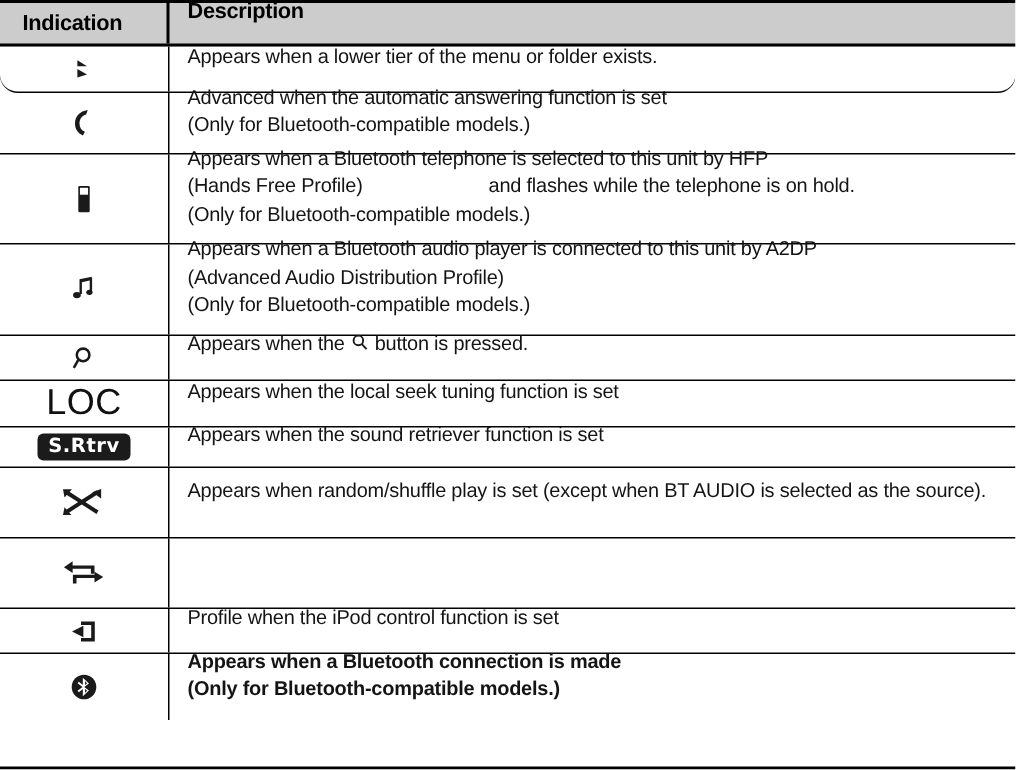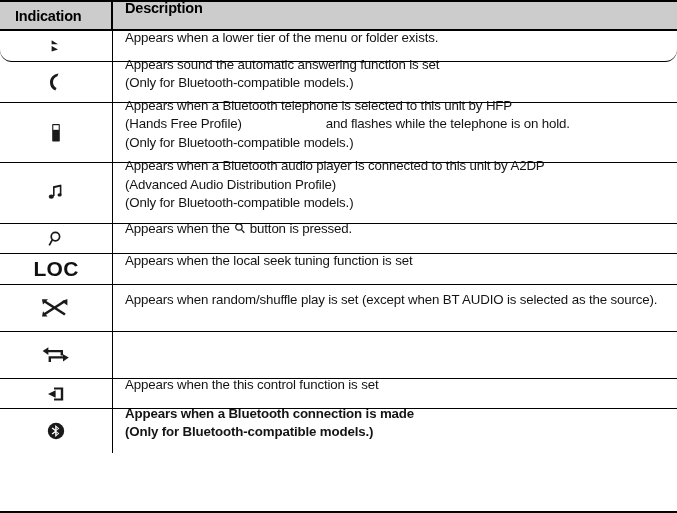--- a/index.html
+++ b/index.html
@@ -138,7 +138,7 @@
       </span>
     </div>
     <div class="cell-desc">
-      <span class="desc-text">Appears sound the automatic answering function is set
+      <span class="desc-text">Advanced when the automatic answering function is set
 (Only for Bluetooth-compatible models.)</span>
     </div>
   </div>

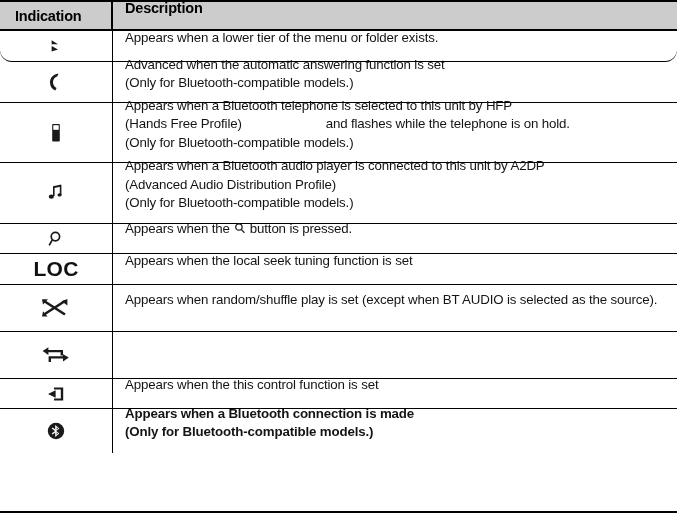--- a/index.html
+++ b/index.html
@@ -78,8 +78,8 @@
   
   .ic { display: block; }
   .loc-text {
-    font-size: 21px;
-    font-weight: bold;
+    font-size: 24px;
+    font-weight: normal;
     letter-spacing: 0.3px;
     color: #111;
   }

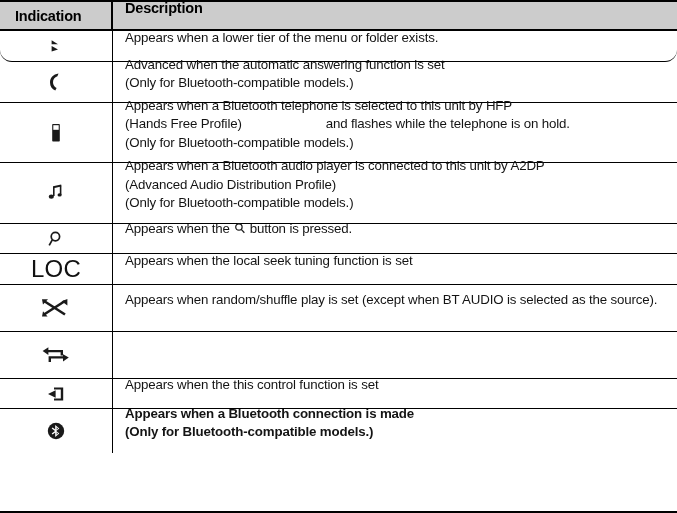--- a/index.html
+++ b/index.html
@@ -205,6 +205,14 @@
     </div>
   </div>
 
+  <div class="row" style="height:27px;">
+    <div class="cell-ind">
+      <span class="srtrv">S.Rtrv</span>
+    </div>
+    <div class="cell-desc">
+      <span class="desc-text">Appears when the sound retriever function is set</span>
+    </div>
+  </div>
 
   <div class="row" style="height:47px;">
     <div class="cell-ind">

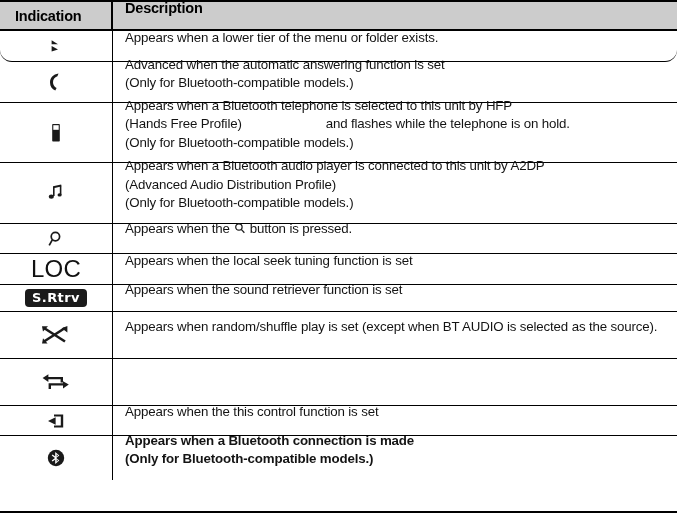--- a/index.html
+++ b/index.html
@@ -254,7 +254,7 @@
       </span>
     </div>
     <div class="cell-desc">
-      <span class="desc-text">Appears when the this control function is set</span>
+      <span class="desc-text">Profile when the iPod control function is set</span>
     </div>
   </div>
 

